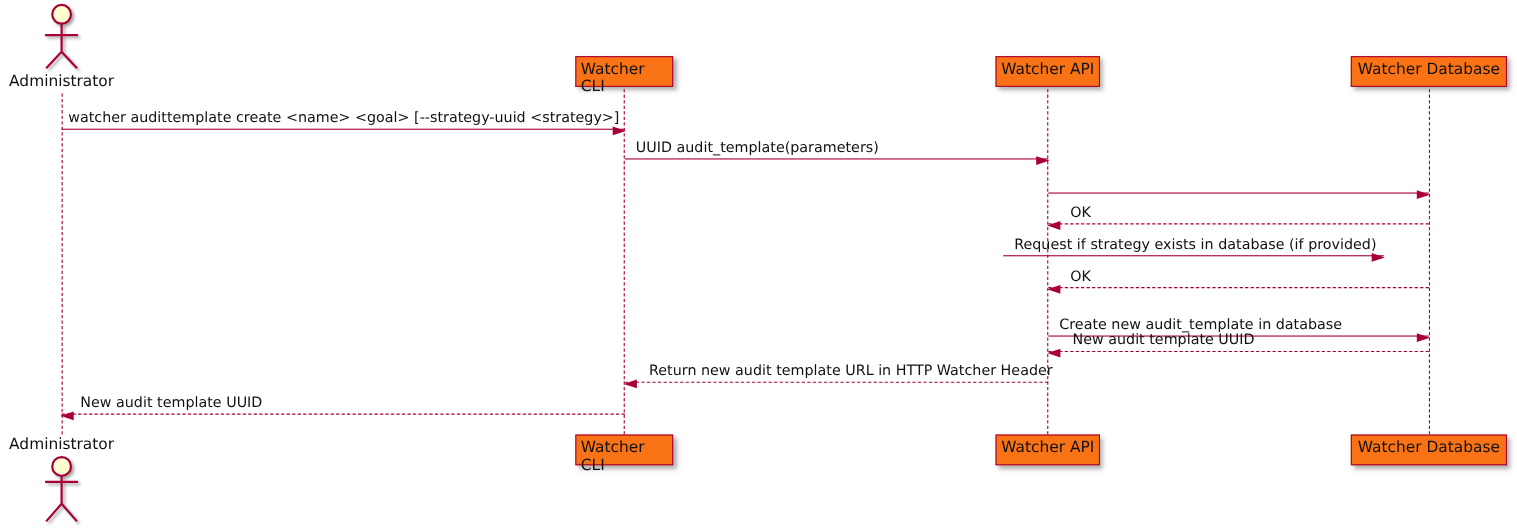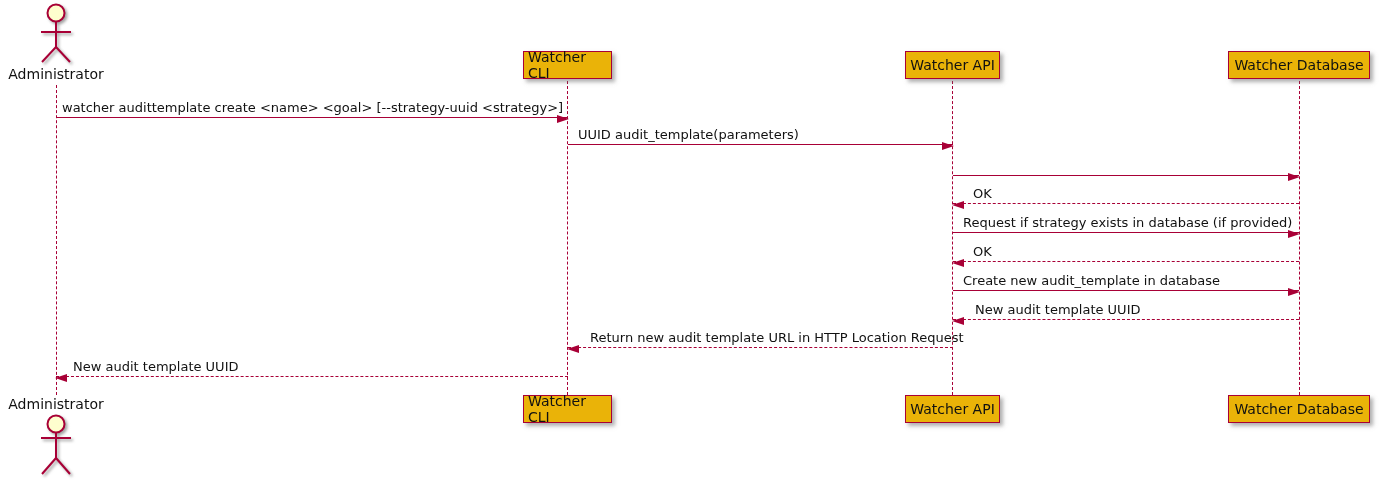--- a/index.html
+++ b/index.html
@@ -15,10 +15,10 @@
   .pbox{
     position:absolute;
     height:20px;
-    background:#eab308;
+    background:#f97316;
     border:1.5px solid #A80036;
     box-shadow:3px 3px 4px rgba(110,110,110,.55);
-    display:flex;align-items:center;justify-content:center;
+    display:flex;justify-content:center;
     font-size:14px;color:#111;
     padding:3px 4px;
     box-sizing:content-box;

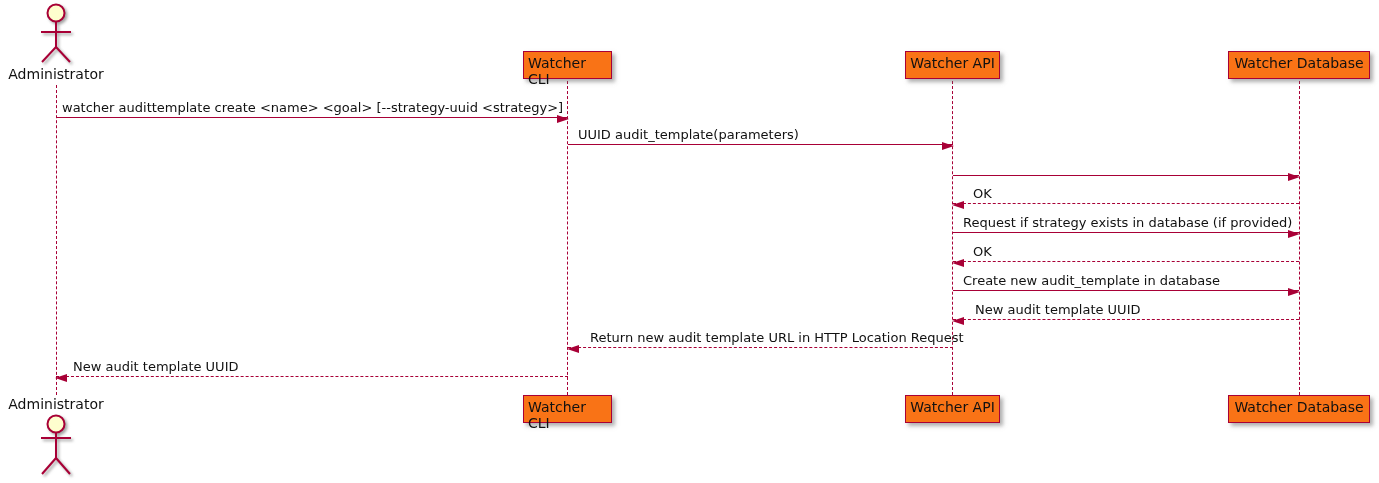--- a/index.html
+++ b/index.html
@@ -110,7 +110,7 @@
     <span class="arrow left"></span>
   </div>
 
-  <div class="msg" style="left:953px;top:217px;width:346px;">
+  <div class="msg" style="left:912px;top:217px;width:346px;">
     <span class="lbl" style="left:10px">Request if strategy exists in database (if provided)</span>
     <span class="line"></span>
     <span class="arrow right"></span>

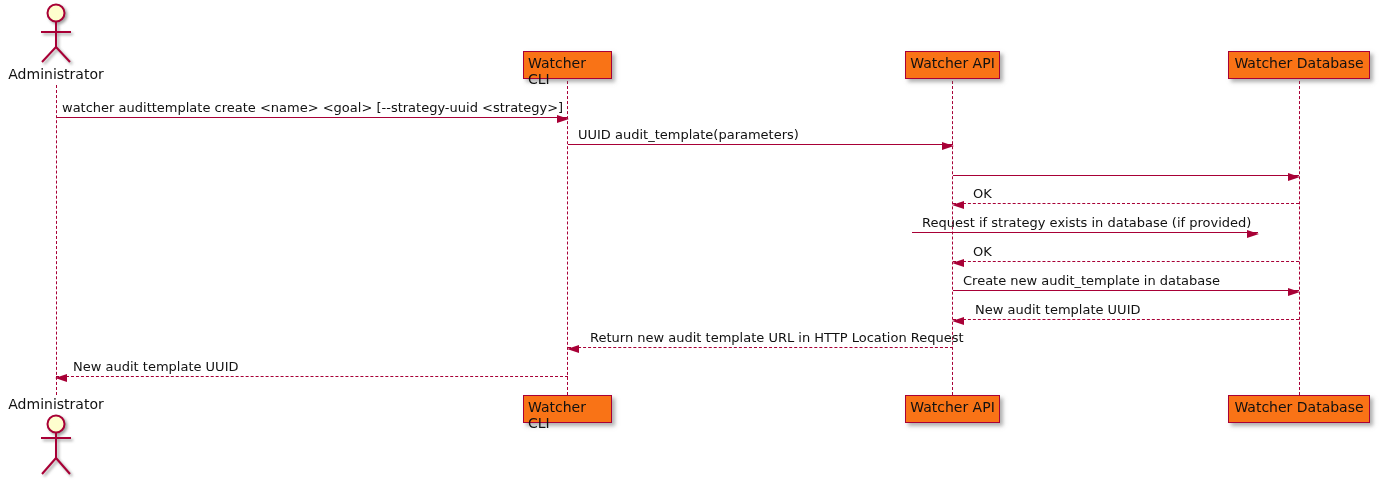--- a/index.html
+++ b/index.html
@@ -122,7 +122,7 @@
     <span class="arrow left"></span>
   </div>
 
-  <div class="msg" style="left:953px;top:275px;width:346px;">
+  <div class="msg" style="left:953px;top:290px;width:346px;">
     <span class="lbl" style="left:10px">Create new audit_template in database</span>
     <span class="line"></span>
     <span class="arrow right"></span>

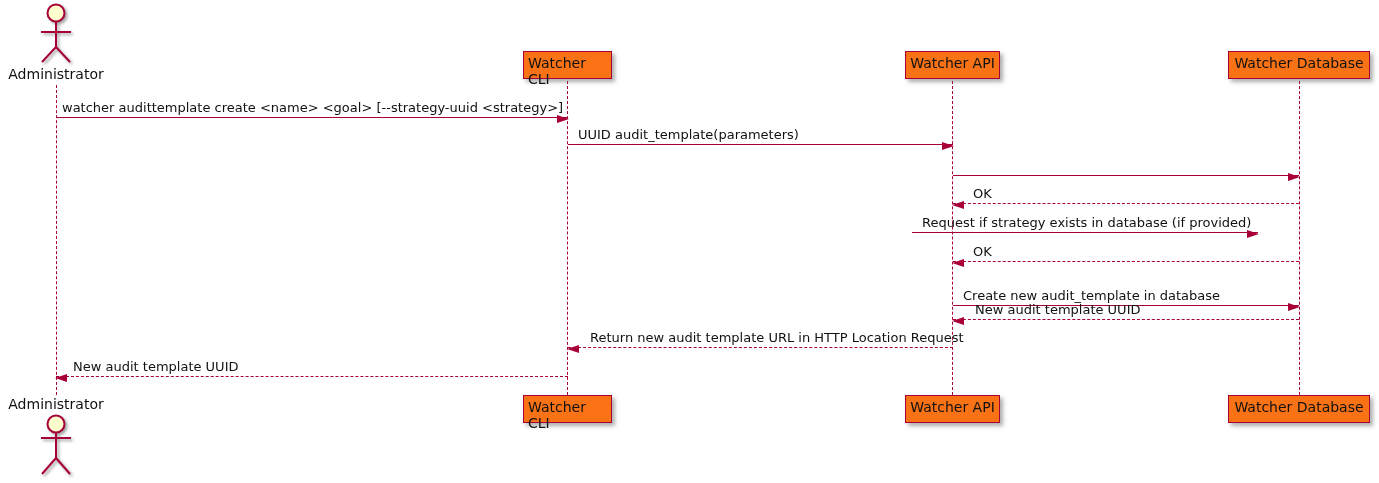--- a/index.html
+++ b/index.html
@@ -135,7 +135,7 @@
   </div>
 
   <div class="msg" style="left:568px;top:332px;width:385px;">
-    <span class="lbl" style="left:22px">Return new audit template URL in HTTP Location Request</span>
+    <span class="lbl" style="left:22px">Return new audit template URL in HTTP Watcher Header</span>
     <span class="line dashed"></span>
     <span class="arrow left"></span>
   </div>

